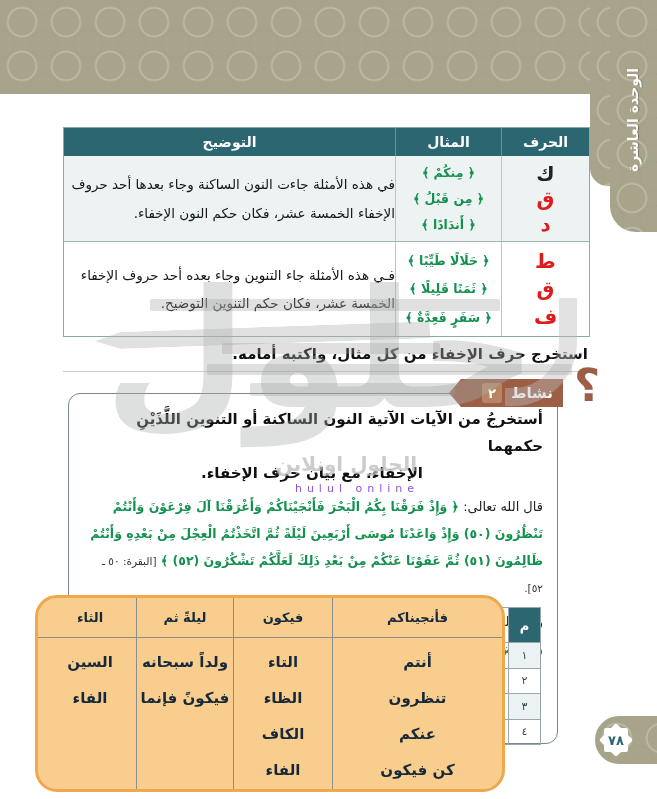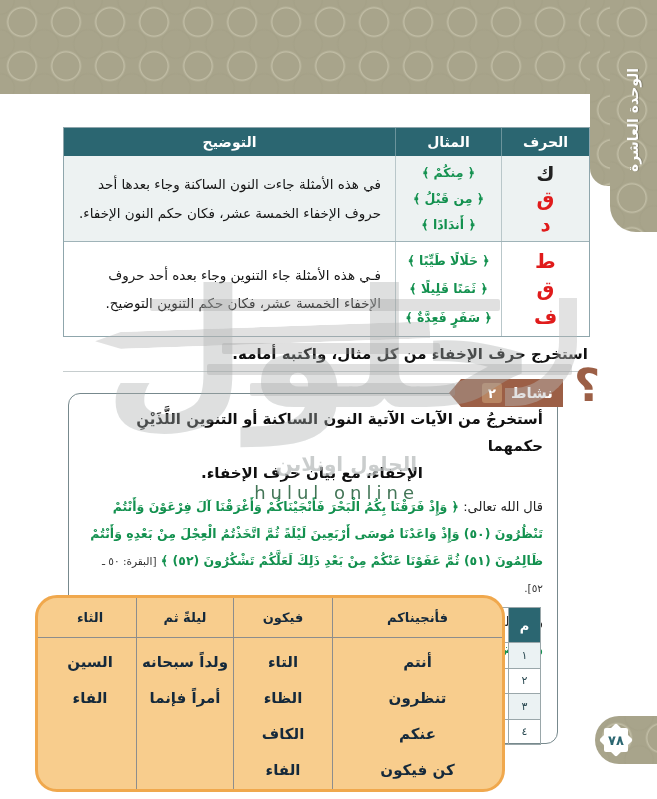--- a/index.html
+++ b/index.html
@@ -39,7 +39,7 @@
   .letter{line-height:1;}
   .examples-cell{display:flex;flex-direction:column;align-items:center;justify-content:space-around;padding:4px 0;border-left:1px solid #b9c7ca;}
   .qexample{color:#13914f;font-size:12.5px;font-weight:bold;white-space:nowrap;}
-  .expl-cell{display:flex;align-items:center;padding:4px 14px;font-size:13.5px;line-height:2.1;color:#161616;text-align:right;}
+  .expl-cell{display:flex;align-items:center;padding:4px 0;font-size:13.5px;line-height:2.1;color:#161616;text-align:right;}
 
   .extract-line{position:absolute;right:69px;top:345px;font-size:15px;font-weight:bold;color:#111;white-space:nowrap;z-index:2;}
   .divider{position:absolute;right:67px;top:371px;width:527px;height:1px;background:#c6cdce;}

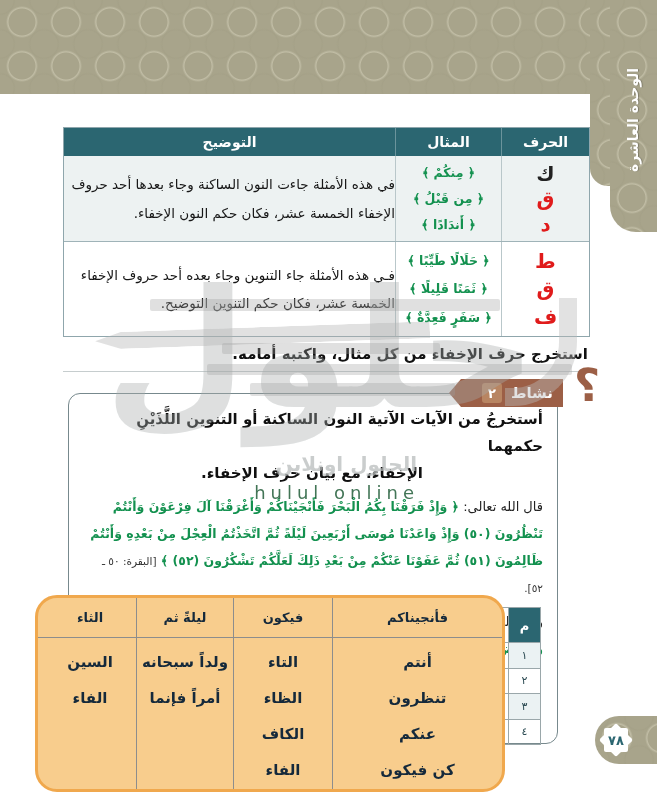--- a/index.html
+++ b/index.html
@@ -90,7 +90,7 @@
   .wm{position:absolute;z-index:6;pointer-events:none;}
   .wm-logo{right:120px;top:268px;font-size:165px;font-weight:bold;color:#a9aeae;opacity:.38;line-height:1;}
   .wm-cap-ar{right:240px;top:452px;font-size:20px;color:#b9bdbd;opacity:.75;letter-spacing:6px;font-weight:bold;}
-  .wm-cap-en{right:238px;top:482px;font-size:18px;color:#14532d;opacity:.8;letter-spacing:5px;}
+  .wm-cap-en{right:238px;top:482px;font-size:11px;color:#6d28d9;opacity:.8;letter-spacing:5px;}
   .wm-bar{background:#9e9e9e;opacity:.32;border-radius:2px;}
   .wm-pencil{left:95px;top:327px;width:335px;height:17px;background:#b5b5b5;opacity:.4;transform:rotate(-2deg);
              clip-path:polygon(0 50%,26px 0,100% 0,100% 100%,26px 100%);}

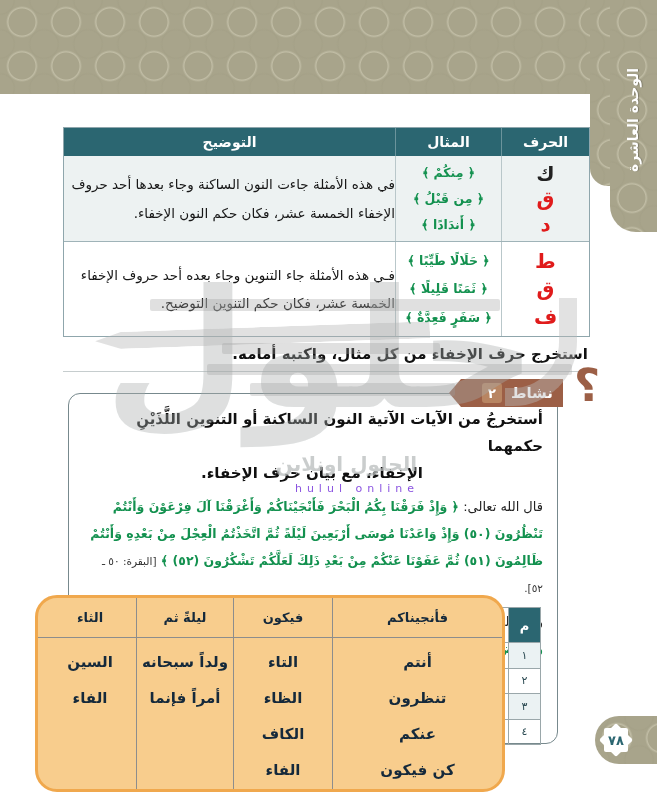--- a/index.html
+++ b/index.html
@@ -236,7 +236,7 @@
         </div>
         <div class="pcol">
           <div class="pitem">ولداً سبحانه</div>
-          <div class="pitem">أمراً فإنما</div>
+          <div class="pitem">فيكونً فإنما</div>
         </div>
         <div class="pcol">
           <div class="pitem">السين</div>

